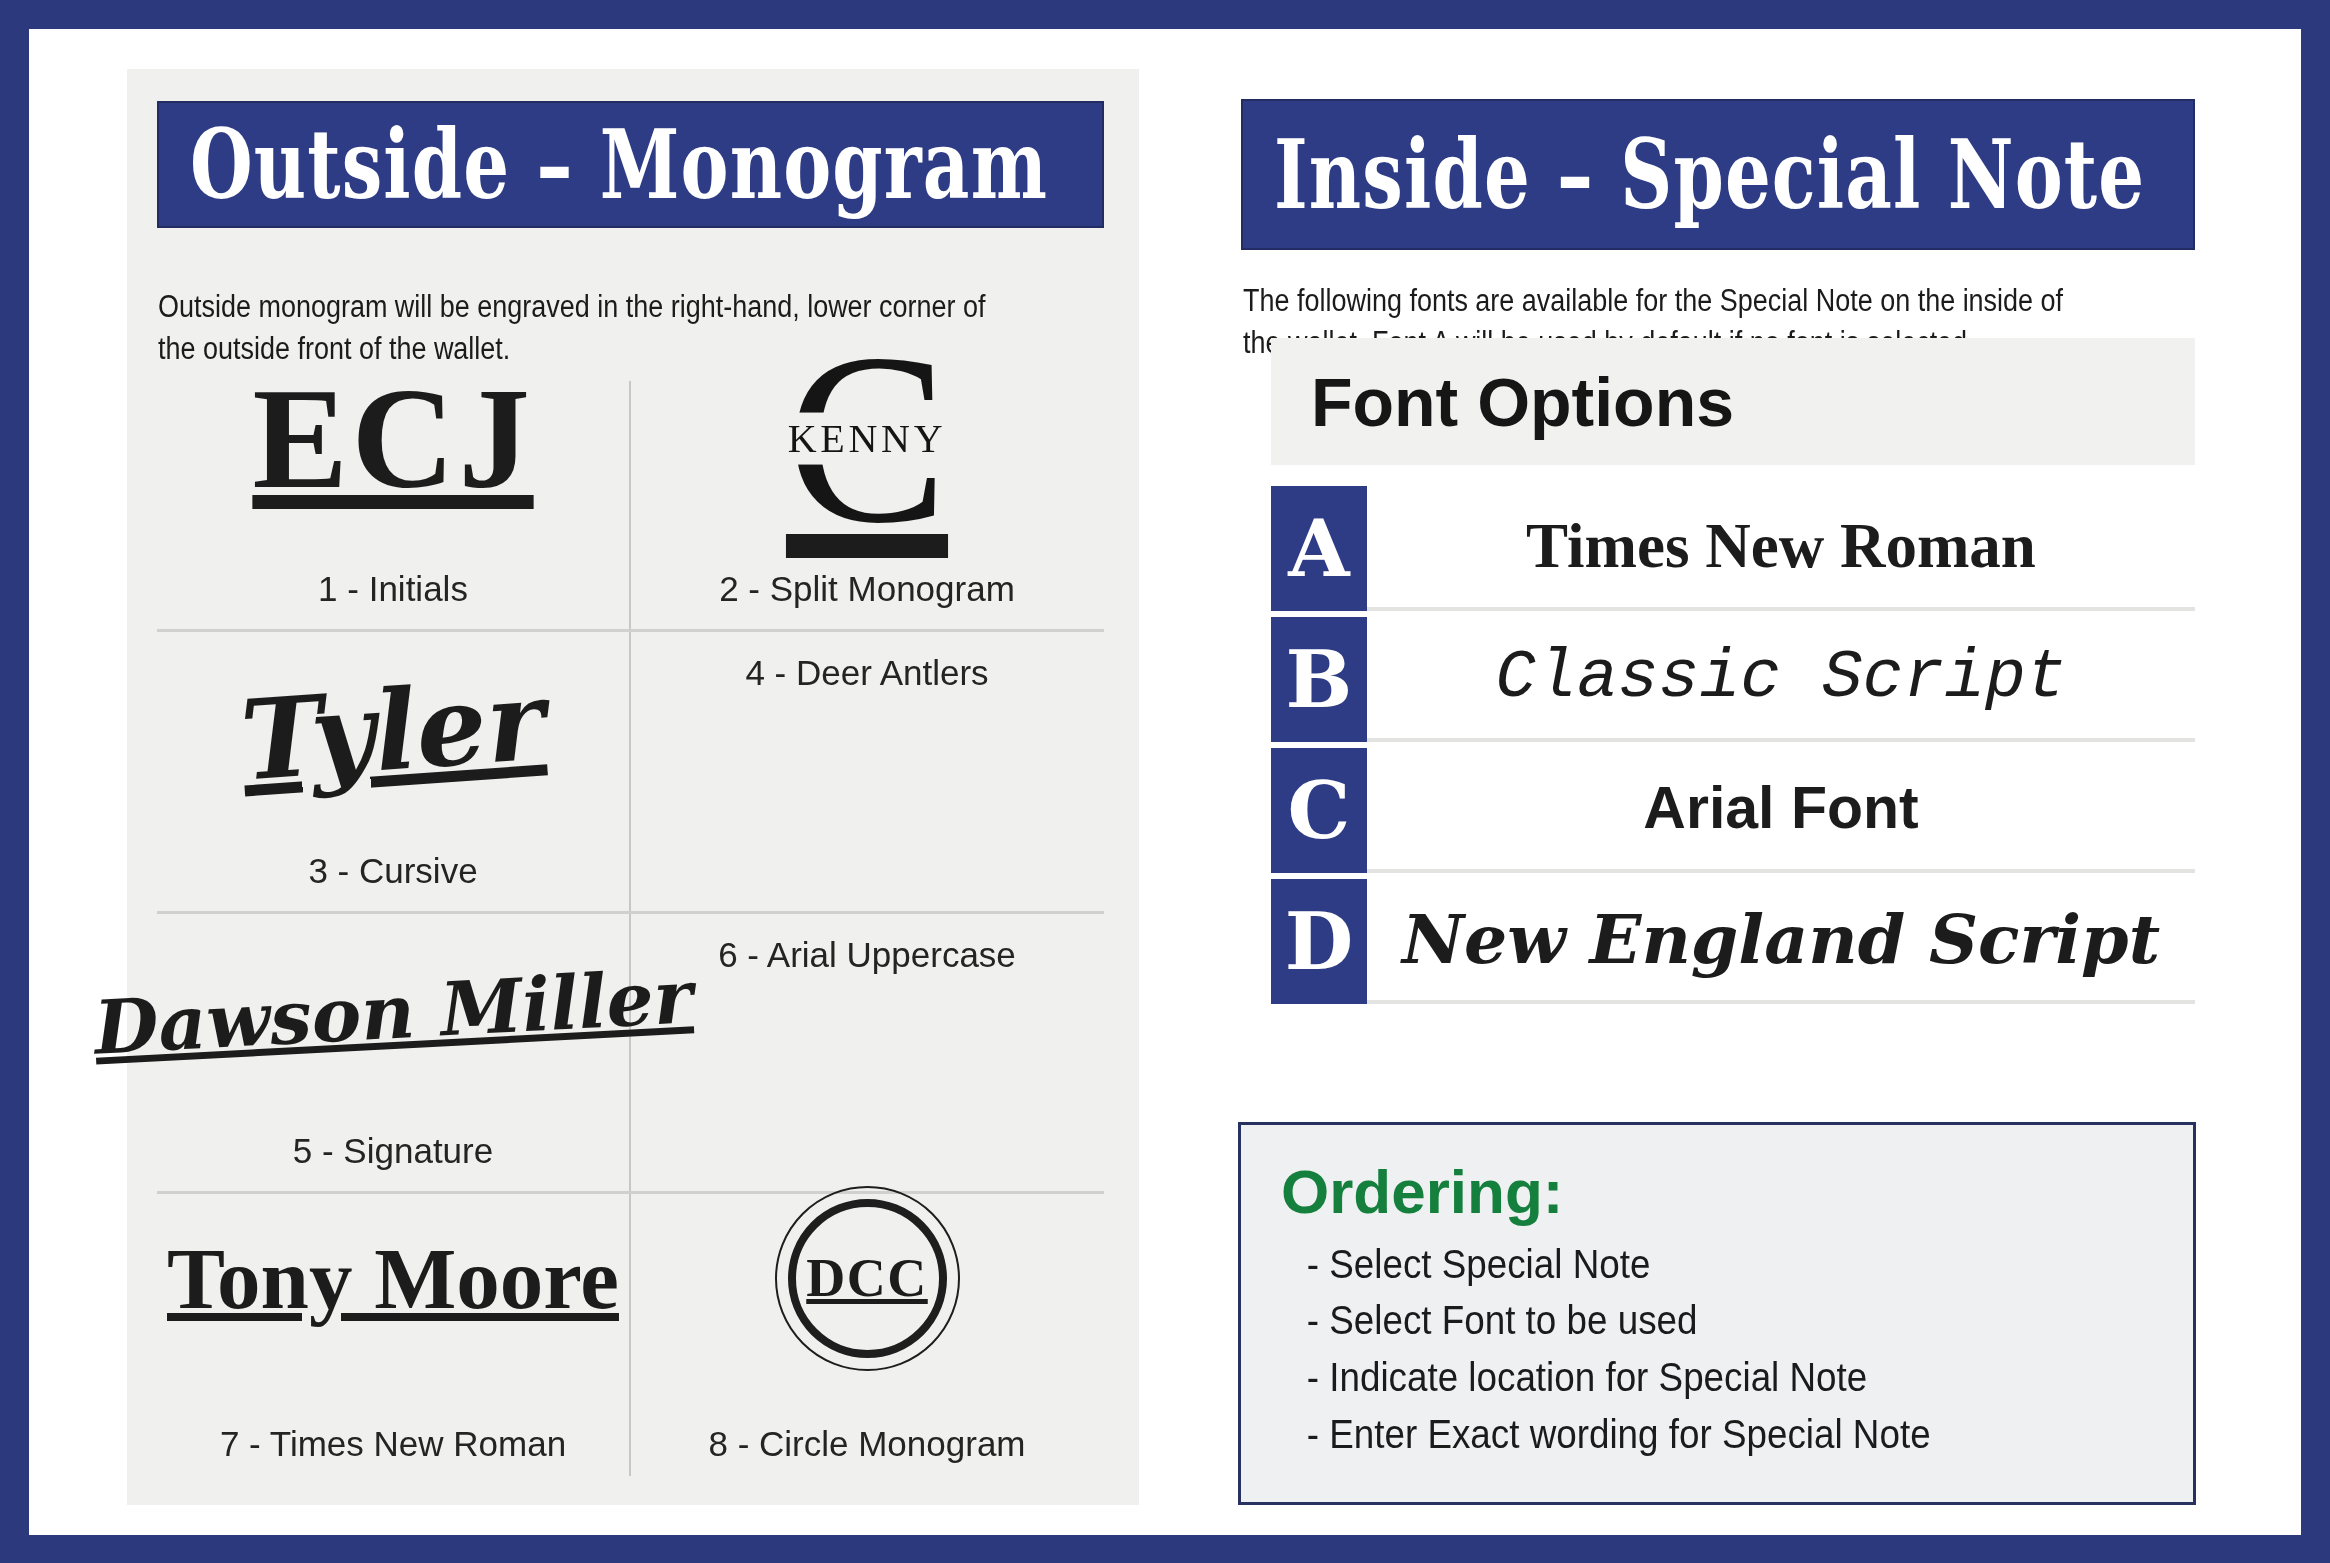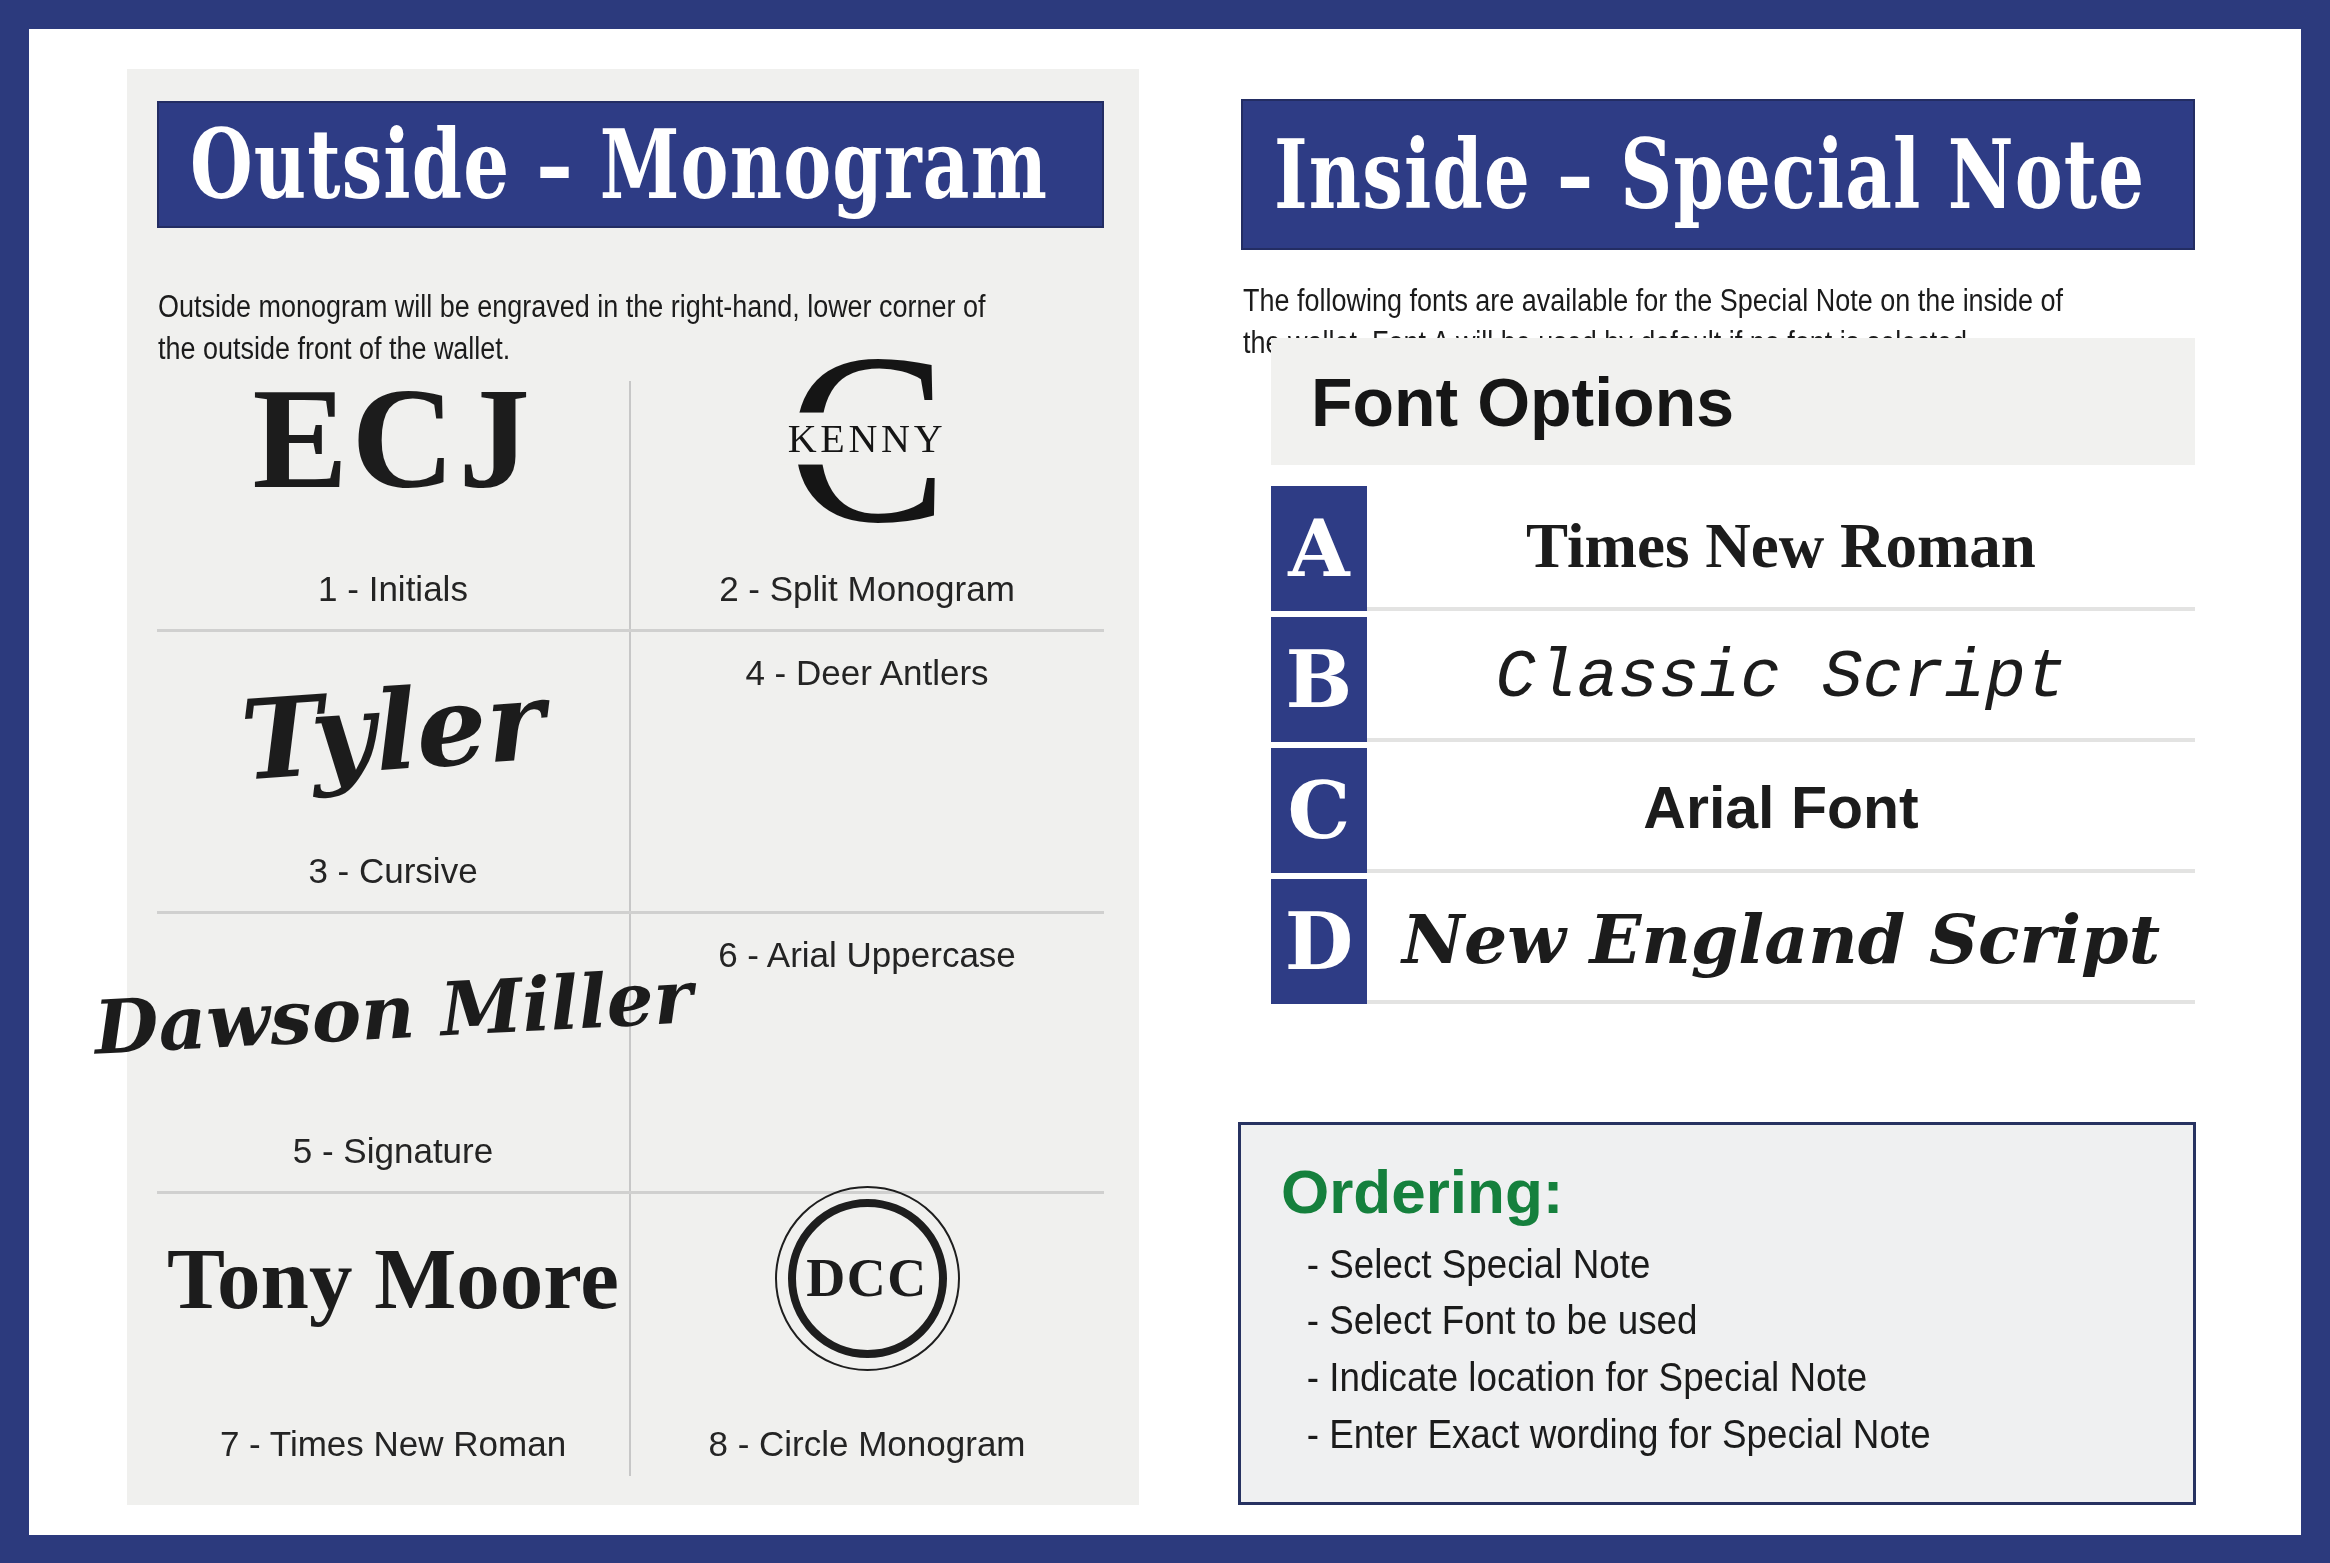--- a/index.html
+++ b/index.html
@@ -33,7 +33,7 @@
   .c-col1{left:157px;width:472px;} .c-col2{left:631px;width:472px;}
   .c-row1{top:331px;height:298px;} .c-row2{top:632px;height:279px;}
   .c-row3{top:914px;height:277px;} .c-row4{top:1193px;height:291px;gap:40px;}
-  .sample-wrap{flex:1;display:flex;align-items:center;justify-content:center;width:100%;min-height:0;}
+  .sample-wrap{flex:1;display:flex;align-items:center;justify-content:center;width:100%;min-height:0;text-decoration:underline;}
   .caption{height:81px;display:flex;align-items:center;justify-content:center;
            font-size:35px;color:#242424;flex:none;}
 

